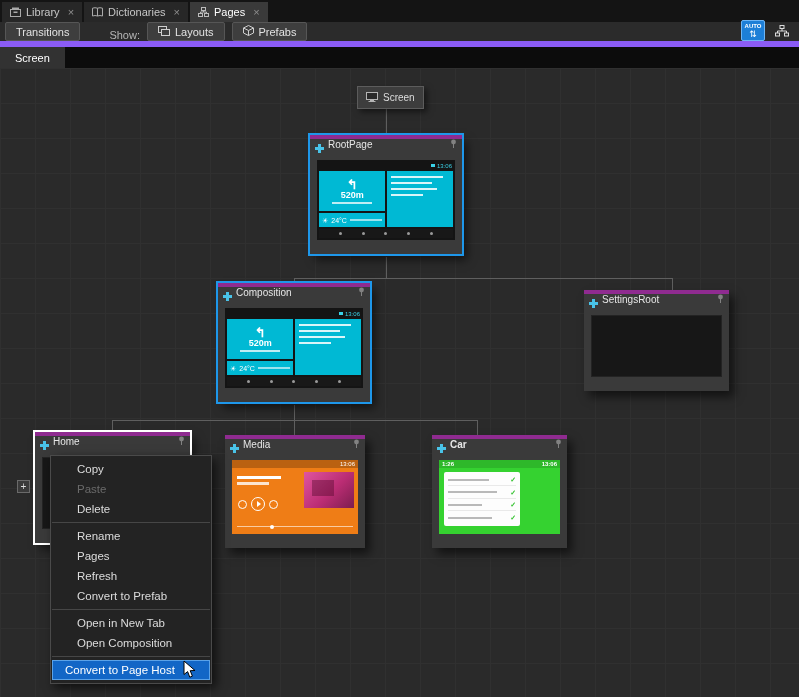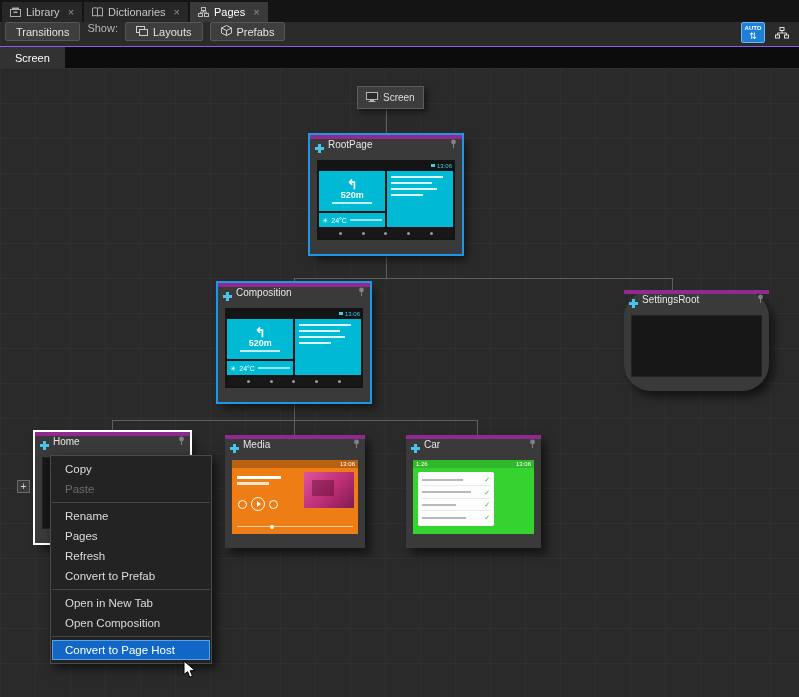--- a/index.html
+++ b/index.html
@@ -16,8 +16,8 @@
   .dt-icon svg { display:block; }
 
   
-  .toolbar { height:25px; background:#2b2b2b; display:flex; align-items:flex-start; padding:0 5px; gap:7px;
-             border-bottom:1px solid #8b5cf6; }
+  .toolbar { height:25px; background:#2b2b2b; display:flex; align-items:flex-end; padding:0 5px; gap:7px;
+             border-bottom:6px solid #8b5cf6; }
   .tb-btn { height:19px; background:#3e3e3e; border:1px solid #565656; border-radius:2px; color:#e2e2e2;
             font-size:11px; padding:0 10px; display:flex; align-items:center; gap:5px; font-family:inherit; }
   .tb-label { color:#b5b5b5; font-size:11px; }

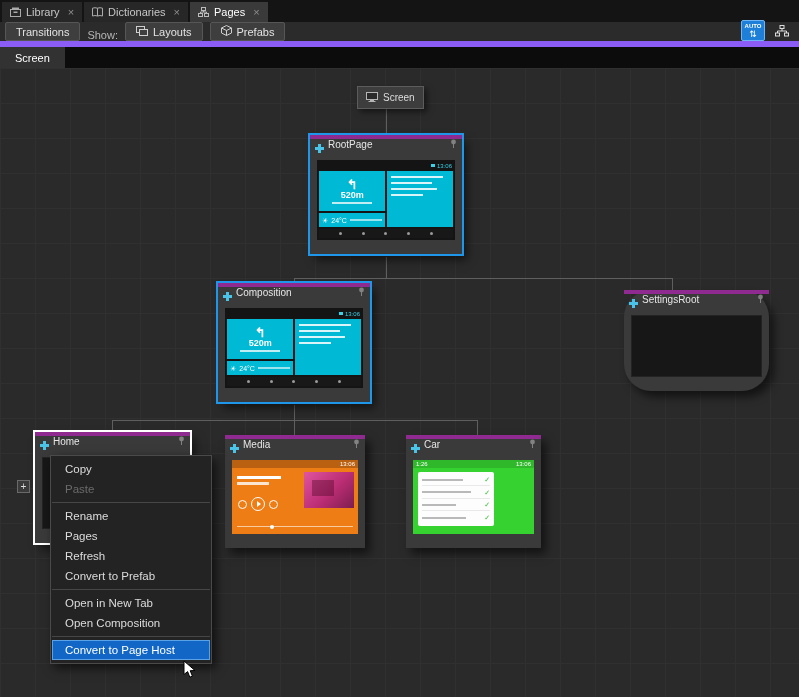--- a/index.html
+++ b/index.html
@@ -20,7 +20,7 @@
              border-bottom:6px solid #8b5cf6; }
   .tb-btn { height:19px; background:#3e3e3e; border:1px solid #565656; border-radius:2px; color:#e2e2e2;
             font-size:11px; padding:0 10px; display:flex; align-items:center; gap:5px; font-family:inherit; }
-  .tb-label { color:#b5b5b5; font-size:11px; }
+  .tb-label { color:#b5b5b5; font-size:11px; margin-left:22px; }
   .tb-right { margin-left:auto; display:flex; align-items:center; gap:5px; }
   .auto-btn { width:24px; height:21px; background:#1d7fd7; border:1px solid #6db5f5; border-radius:2px;
               color:#fff; display:flex; flex-direction:column; align-items:center; justify-content:center;

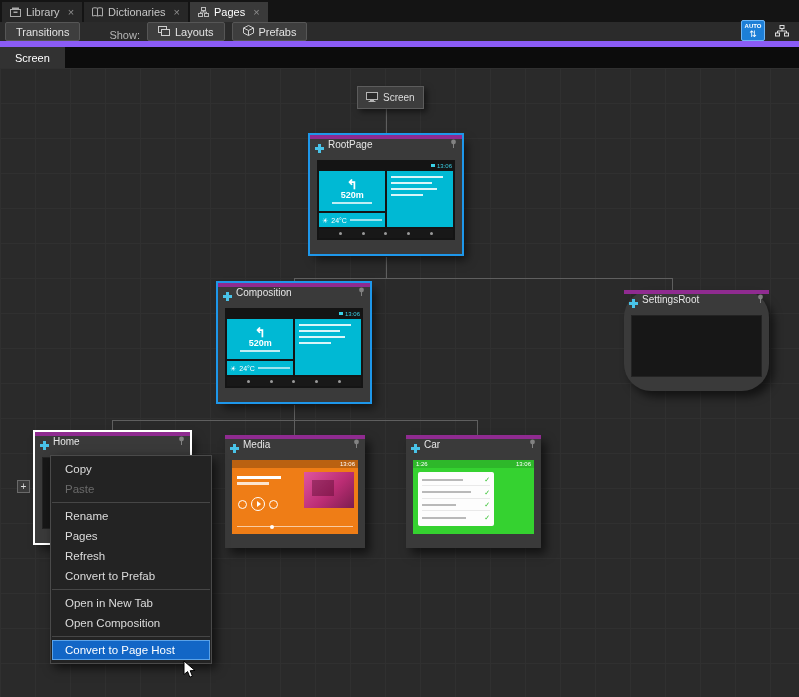--- a/index.html
+++ b/index.html
@@ -331,7 +331,7 @@
       </div>
     </div>
 
-    <div class="node" style="left:624px;top:222px;width:145px;border-radius:27px;">
+    <div class="node" style="left:584px;top:222px;width:145px;">
       <div class="stripe"></div>
       <div class="nhead">
         <span><svg width="9" height="9" viewBox="0 0 9 9">

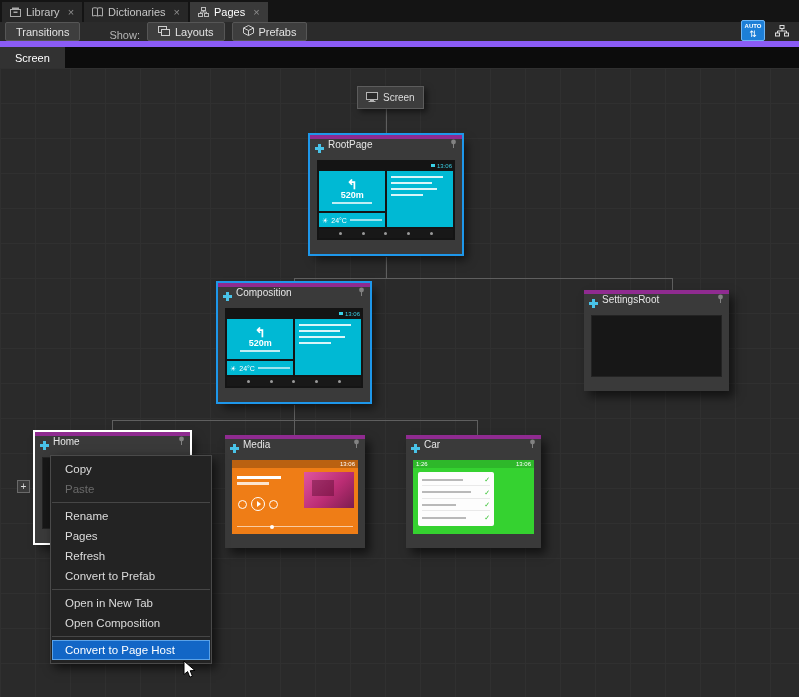--- a/index.html
+++ b/index.html
@@ -404,7 +404,7 @@
       </div>
     </div>
 
-    <div class="node" style="left:406px;top:367px;width:135px;">
+    <div class="node" style="left:432px;top:367px;width:135px;font-weight:bold;">
       <div class="stripe"></div>
       <div class="nhead">
         <span><svg width="9" height="9" viewBox="0 0 9 9">

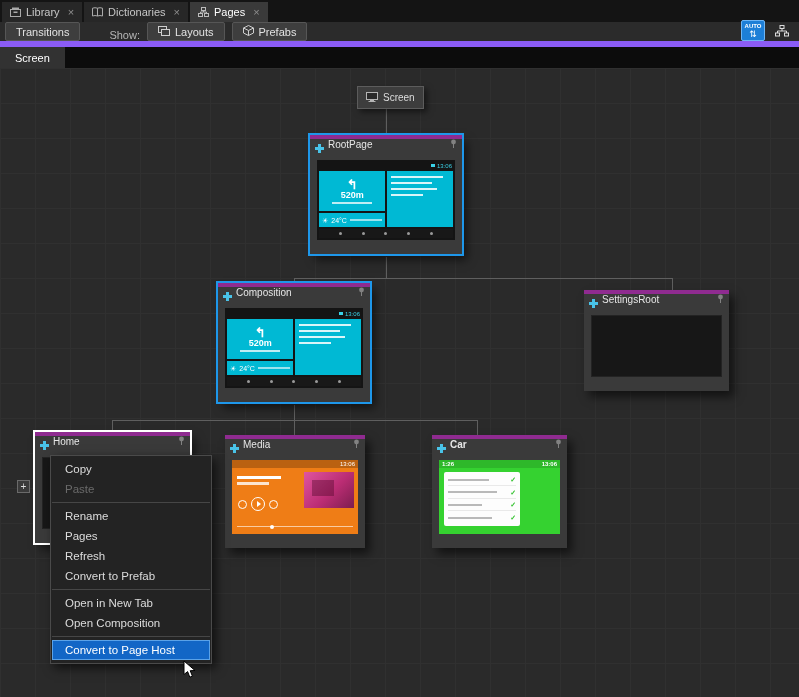--- a/index.html
+++ b/index.html
@@ -112,7 +112,7 @@
   
   .ctx-menu { position:absolute; left:50px; top:387px; width:162px; background:#232323; border:1px solid #4a4a4a;
               box-shadow:4px 4px 10px rgba(0,0,0,.65); padding:3px 0; z-index:20; }
-  .mi { height:20px; line-height:20px; padding:0 14px; color:#dcdcdc; font-size:11.5px; white-space:nowrap; }
+  .mi { height:20px; line-height:20px; padding:0 26px; color:#dcdcdc; font-size:11.5px; white-space:nowrap; }
   .mi.disabled { color:#6a6a6a; }
   .mi.highlighted { background:var(--menu-highlight,#1266c6); outline:1px solid #5aa2e8; outline-offset:-1px;
                     color:#fff; margin:0 1px; padding:0 13px; }

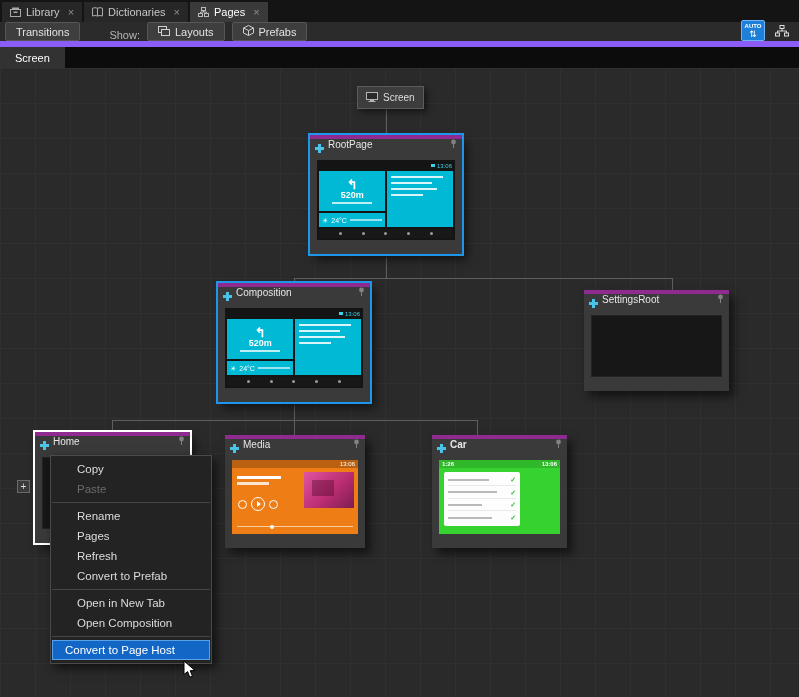--- a/index.html
+++ b/index.html
@@ -451,6 +451,7 @@
     <div class="ctx-menu">
       <div class="mi">Copy</div>
       <div class="mi disabled">Paste</div>
+      <div class="mi">Delete</div>
       <div class="msep"></div>
       <div class="mi">Rename</div>
       <div class="mi">Pages</div>

